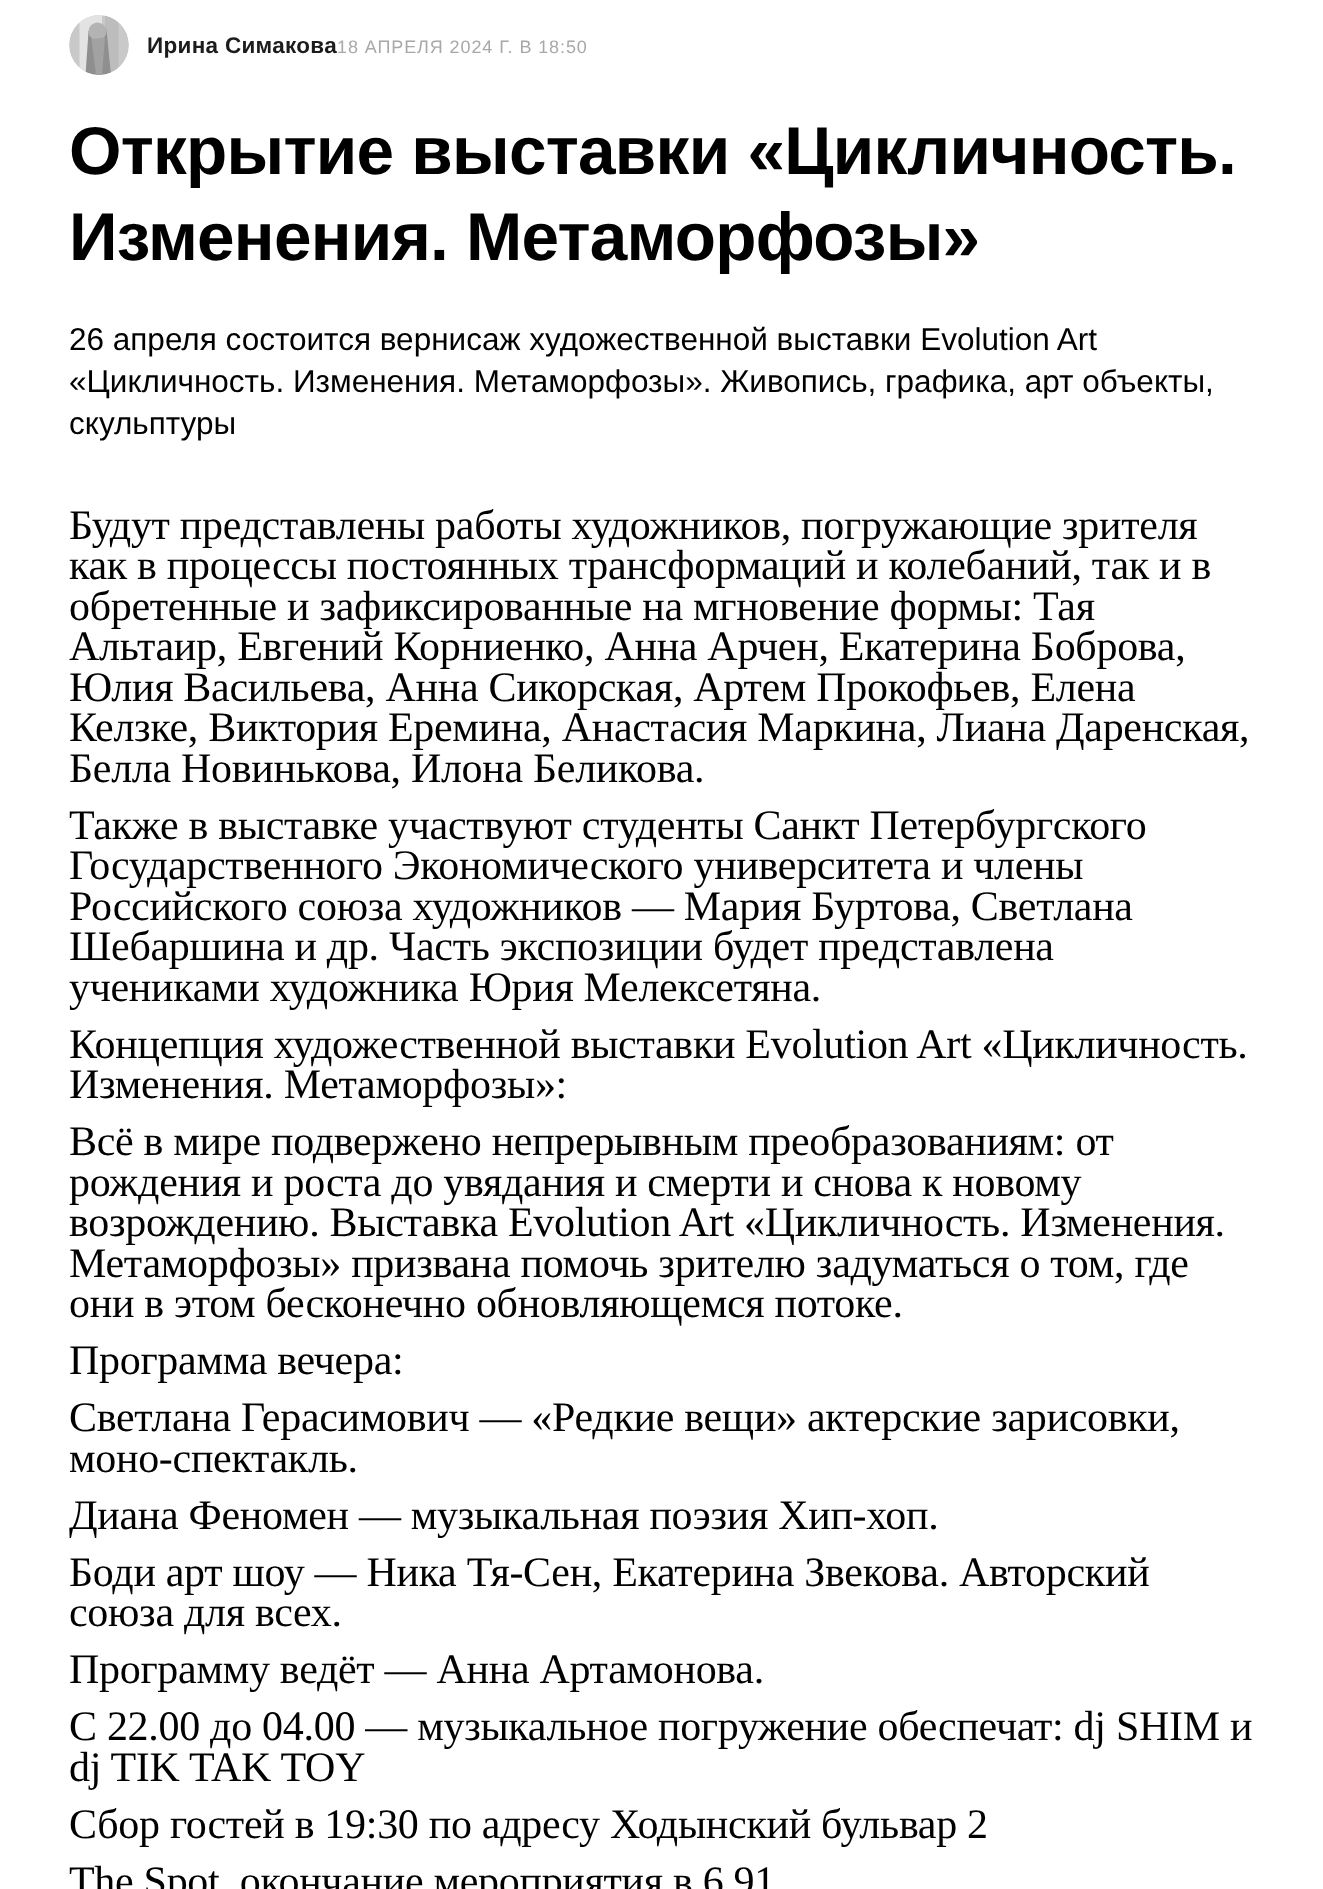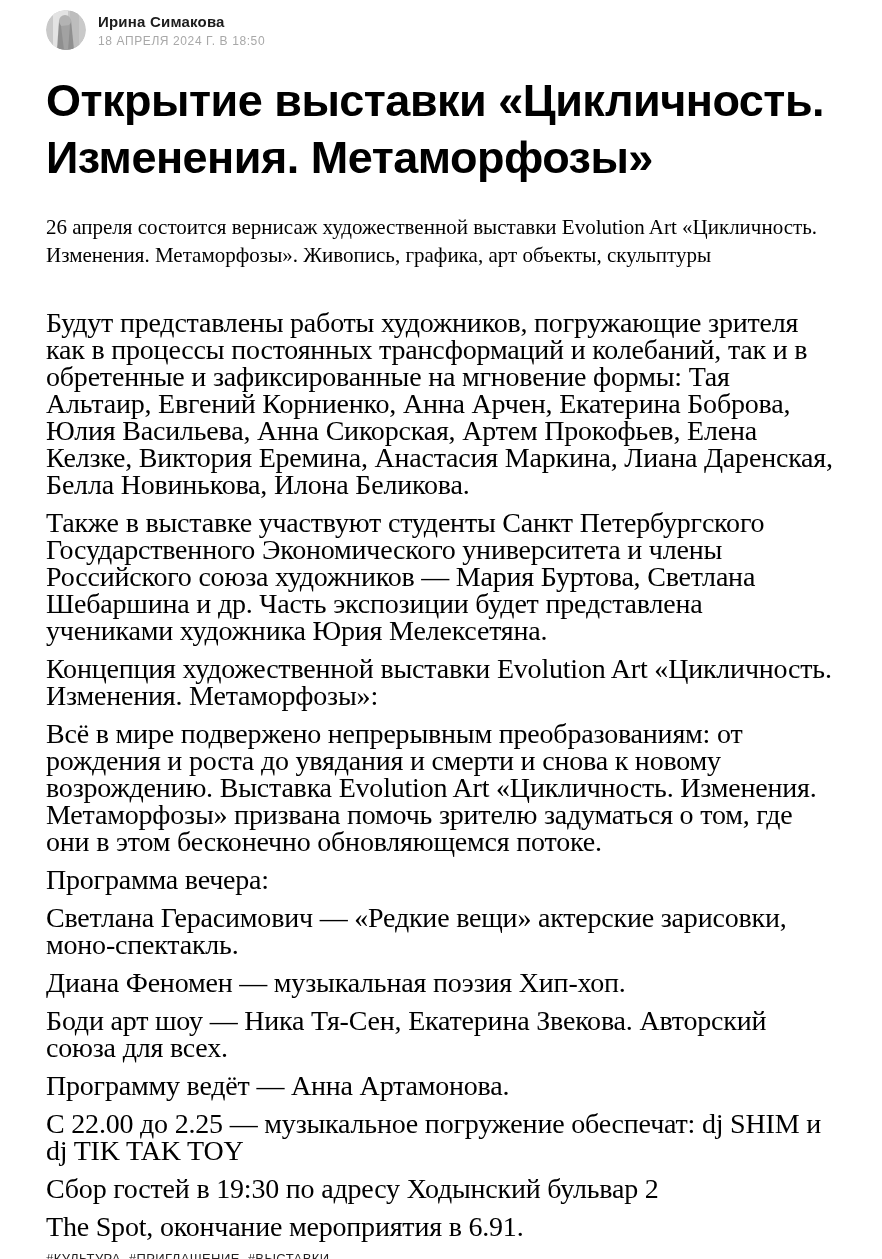--- a/index.html
+++ b/index.html
@@ -31,7 +31,7 @@
     cursor: pointer;
   }
   .avatar svg { display: block; }
-  .meta { display: flex; flex-direction: column; justify-content: space-between; }
+  .meta { display: flex; flex-direction: row; justify-content: space-between; }
   .author {
     font-size: 15px;
     font-weight: 700;

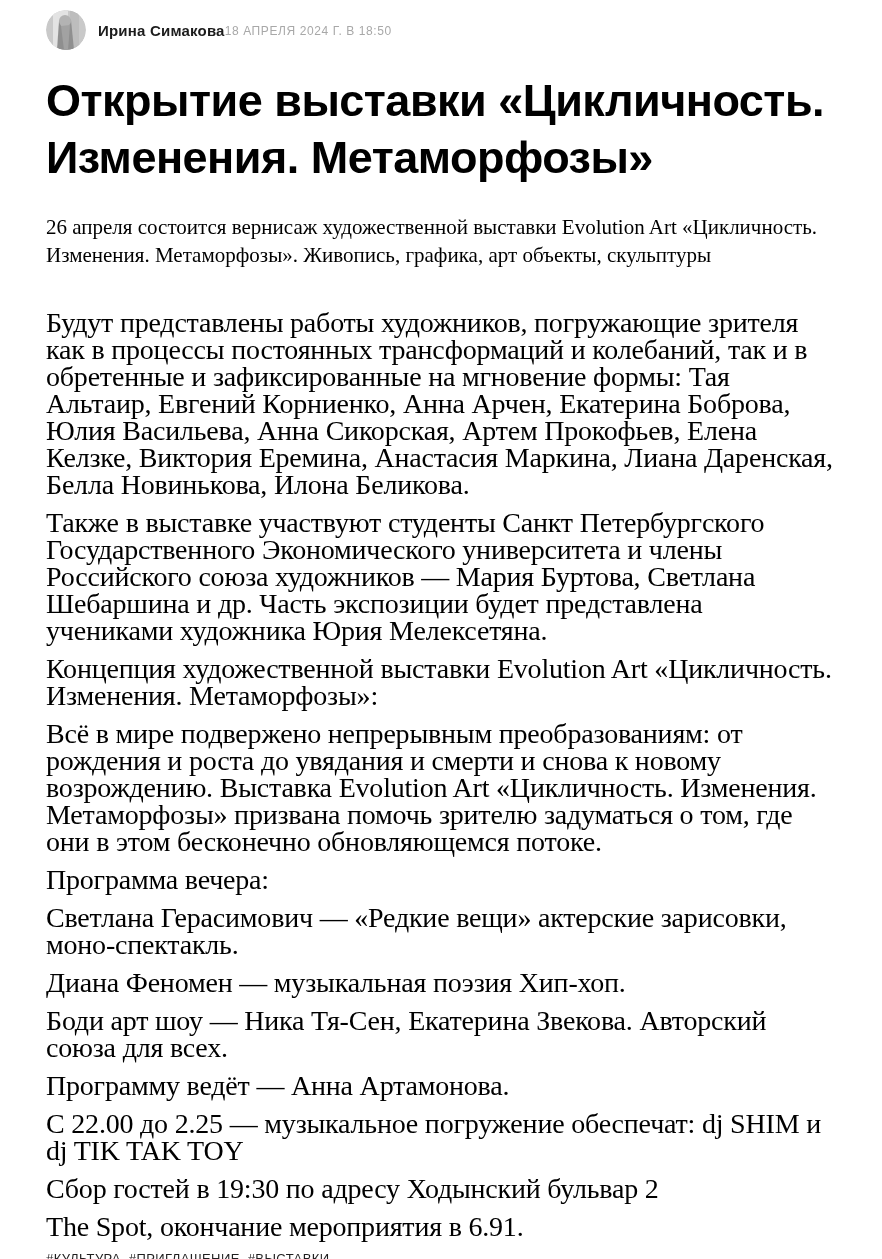--- a/index.html
+++ b/index.html
@@ -59,7 +59,7 @@
   }
   
   p.lead {
-    font-family: Liberation Serif, serif;
+    font-family: Liberation Sans, sans-serif;
     font-size: 21px;
     line-height: 28px;
     color: #000000;

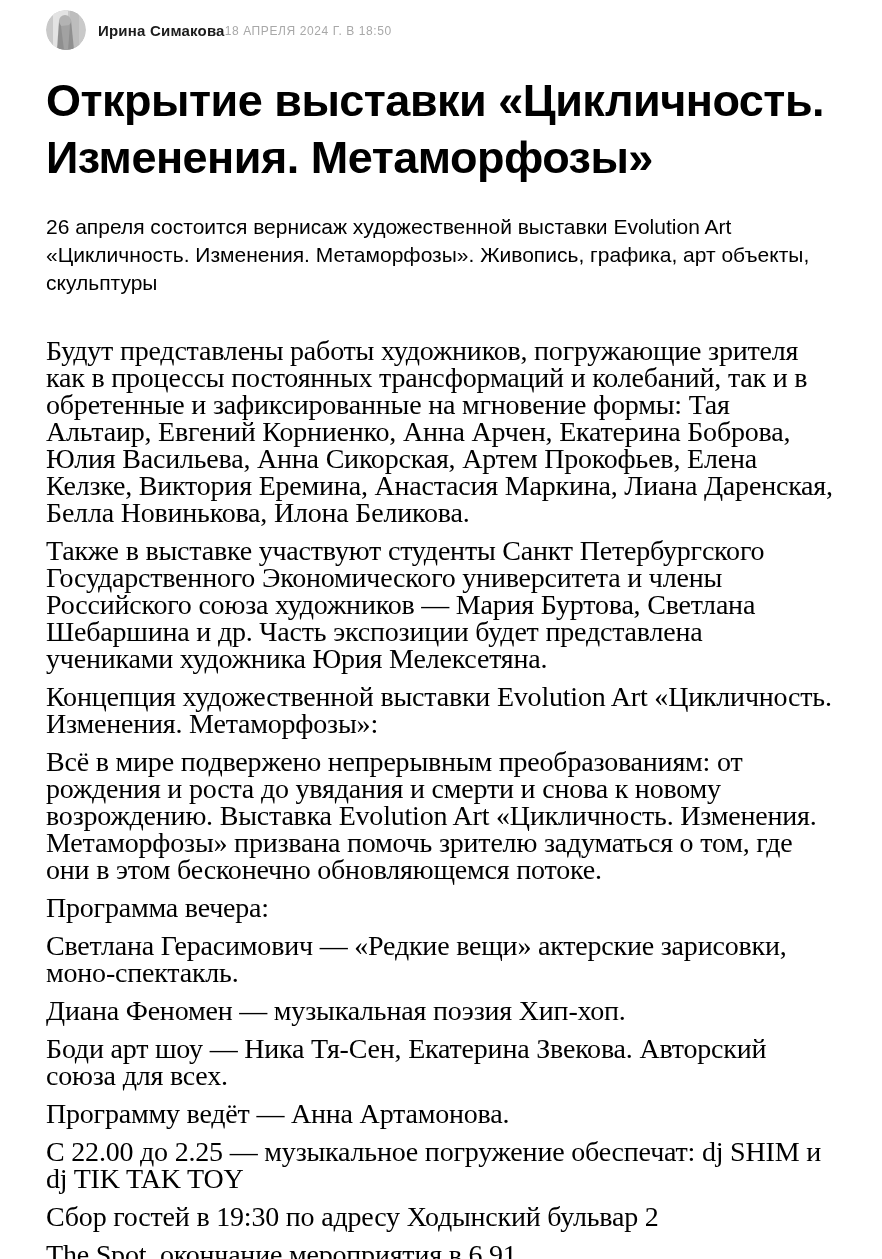--- a/index.html
+++ b/index.html
@@ -130,7 +130,7 @@
       <p>Диана Феномен — музыкальная поэзия Хип-хоп.</p>
       <p>Боди арт шоу — Ника Тя-Сен, Екатерина Звекова. Авторский союза для всех.</p>
       <p>Программу ведёт — Анна Артамонова.</p>
-      <p>С 22.00 до 2.25 — музыкальное погружение обеспечат: dj SHIM и dj TIK TAK TOY</p>
+      <p>С 22.00 до 04.00 — музыкальное погружение обеспечат: dj SHIM и dj TIK TAK TOY</p>
       <p class="gap-lg">Сбор гостей в 19:30 по адресу Ходынский бульвар 2</p>
       <p>The Spot, окончание мероприятия в 6.91.</p>
     </div>

